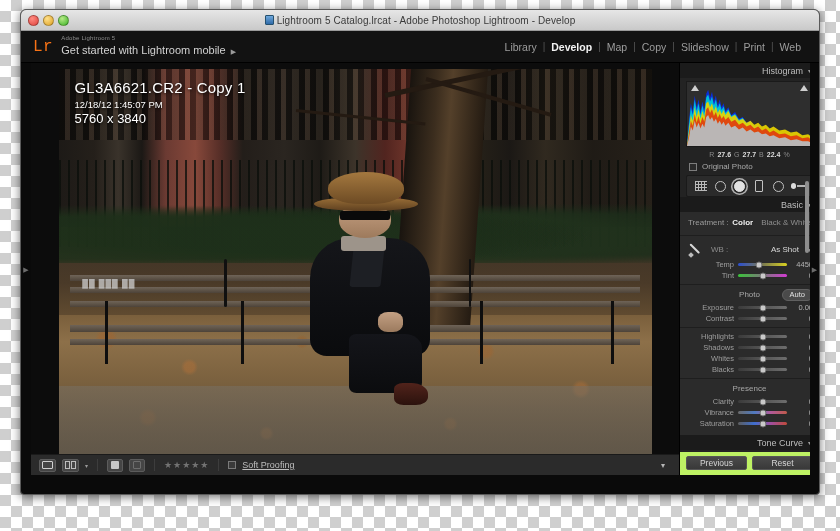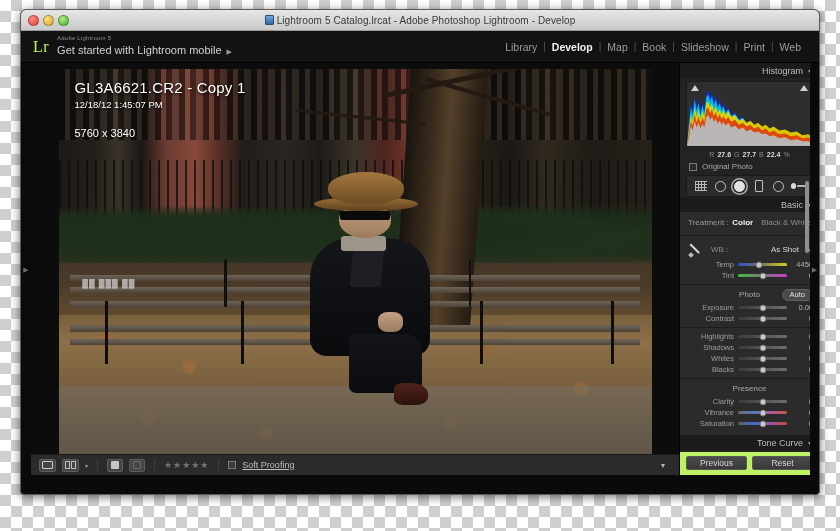--- a/index.html
+++ b/index.html
@@ -64,8 +64,8 @@
   }
   #identity { display: flex; align-items: center; gap: 8px; }
   #lr-logo {
-    font-size: 16px; color: #bef264; letter-spacing: .5px;
-    font-family: Liberation Serif, serif; font-weight: 300;
+    font-size: 16px; color: #f97316; letter-spacing: .5px;
+    font-family: Liberation Mono, monospace; font-weight: 300;
     padding-left: 2px;
   }
   .id-lines { line-height: 1.05; }

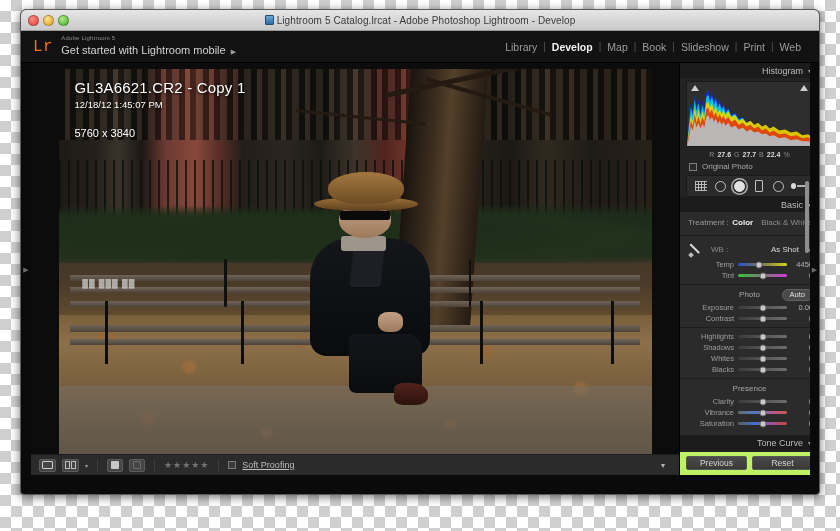--- a/index.html
+++ b/index.html
@@ -443,7 +443,7 @@
       <span class="mod-sep">|</span>
       <span class="mod">Map</span>
       <span class="mod-sep">|</span>
-      <span class="mod">Book</span>
+      <span class="mod">Copy</span>
       <span class="mod-sep">|</span>
       <span class="mod">Slideshow</span>
       <span class="mod-sep">|</span>

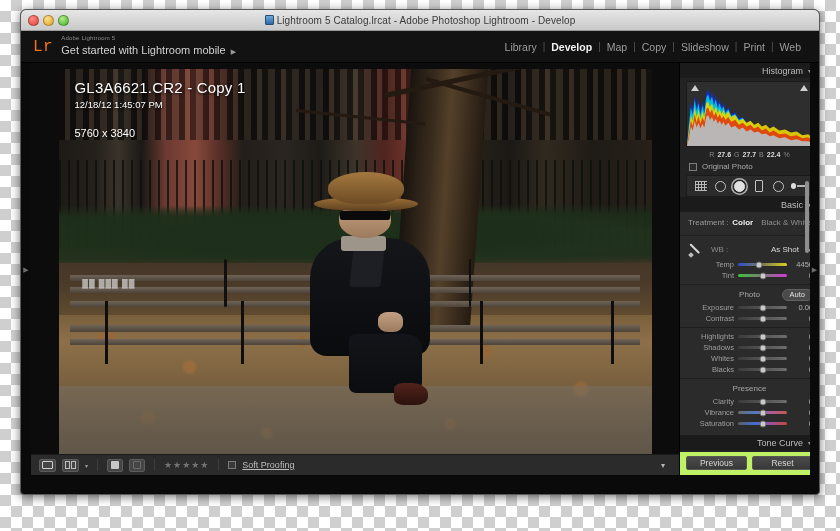--- a/index.html
+++ b/index.html
@@ -249,7 +249,7 @@
   }
   #info-filename { font-size: 15px; letter-spacing: .2px; }
   #info-date { font-size: 9.5px; margin-top: 3px; }
-  #info-dims { font-size: 11px; margin-top: 17px; }
+  #info-dims { font-size: 13px; margin-top: 1px; }
 
   
   #toolbar {

